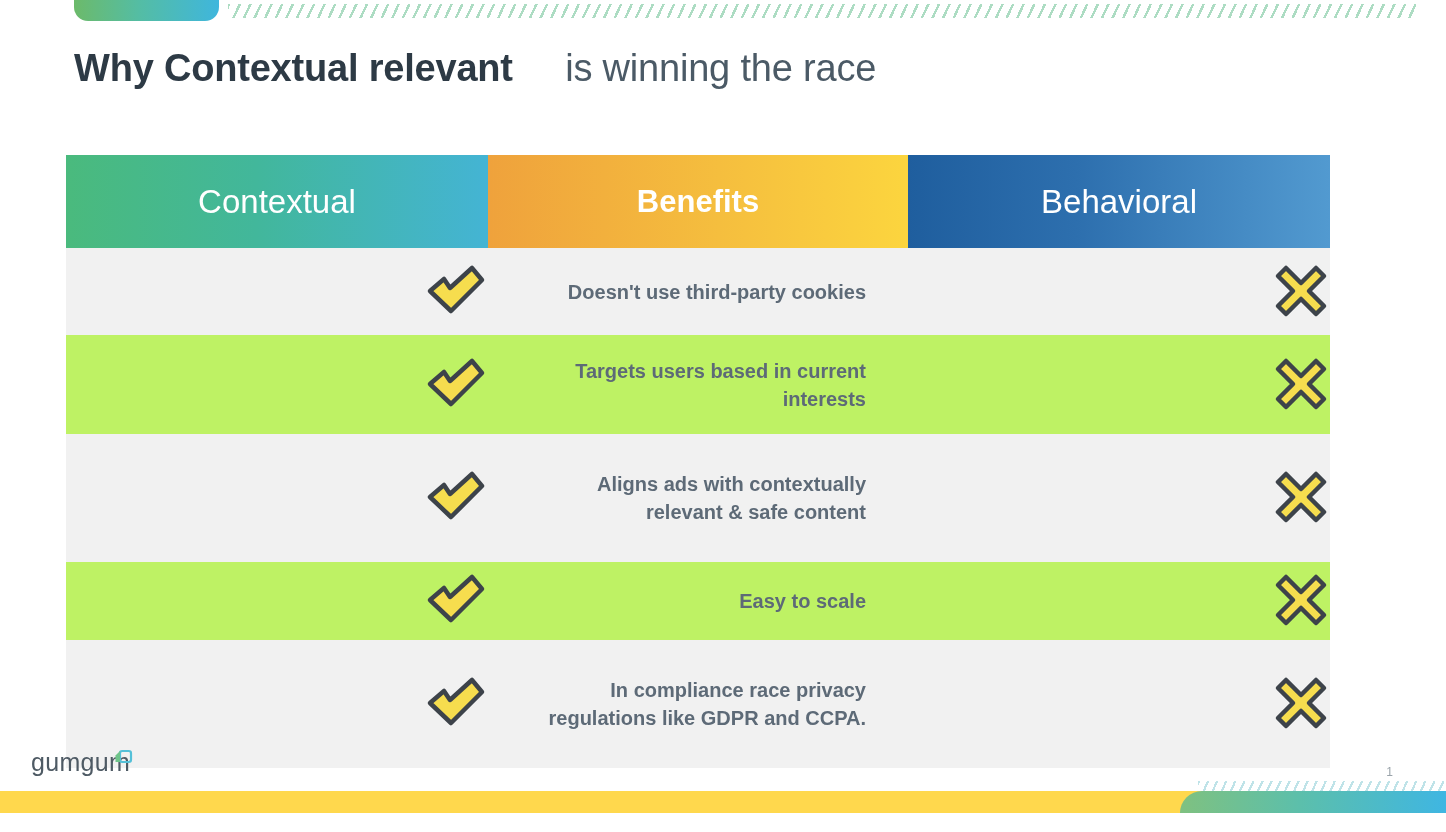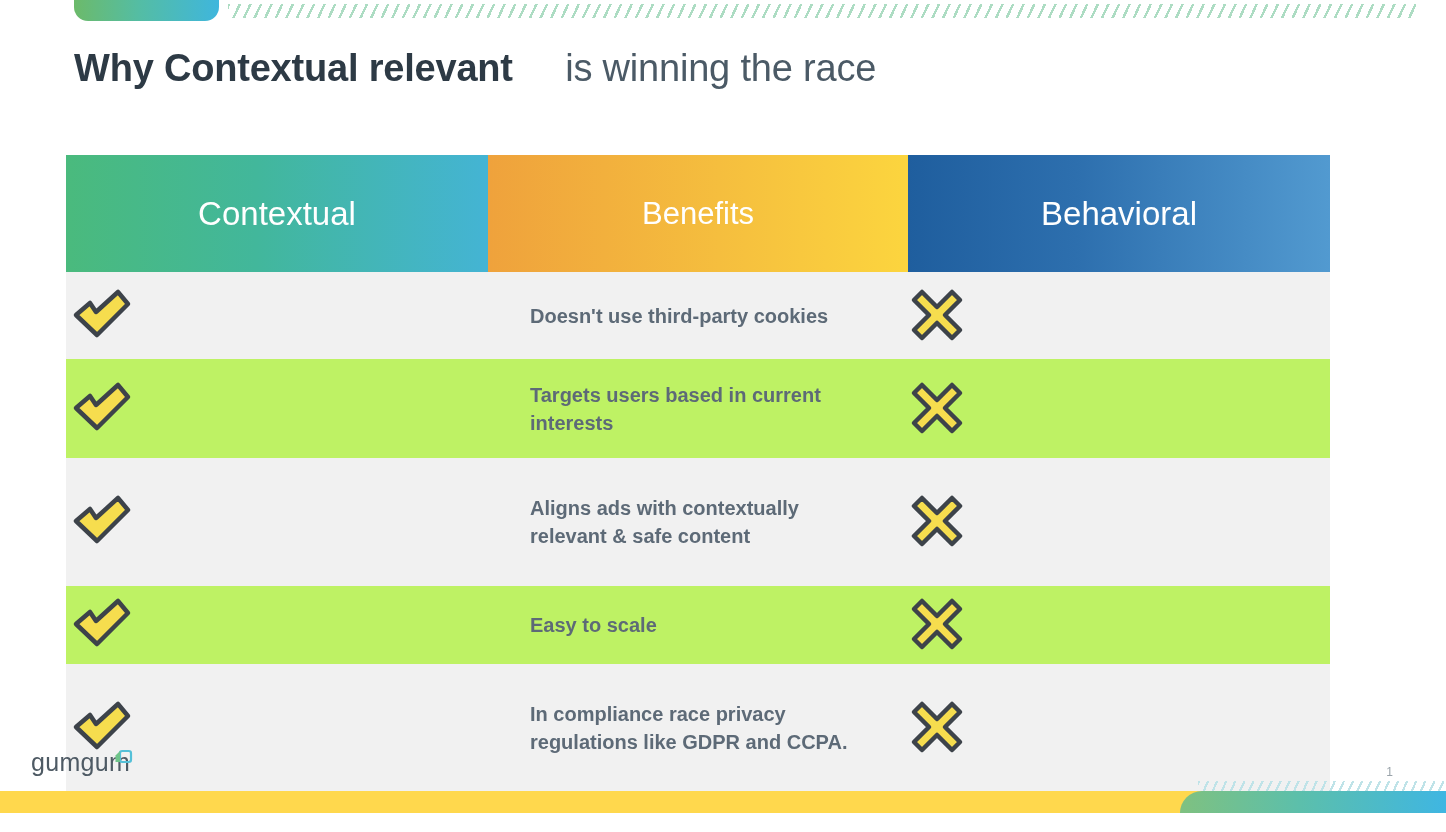--- a/index.html
+++ b/index.html
@@ -88,7 +88,7 @@
     text-align: center;
     vertical-align: middle;
     color: #ffffff;
-    padding: 12px;
+    padding: 0;
   }
   .hdr-contextual {
     background: linear-gradient(90deg, #4aba7d 0%, #42b79b 45%, #44b4d4 100%);

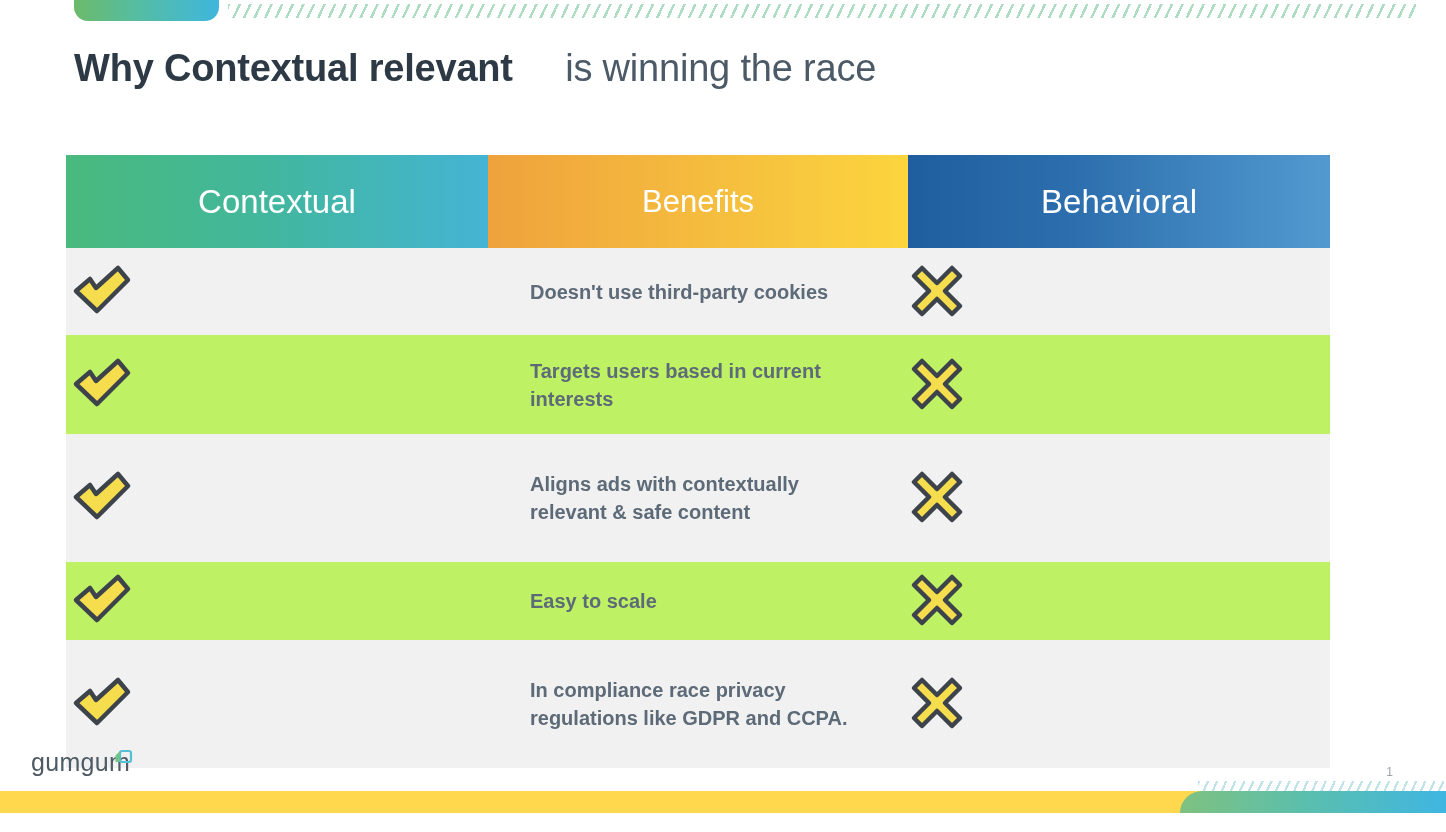--- a/index.html
+++ b/index.html
@@ -98,7 +98,7 @@
   .hdr-benefits {
     background: linear-gradient(90deg, #efa23c 0%, #f5be3e 55%, #fcd53e 100%);
     font-size: 31px;
-    font-weight: 400;
+    font-weight: 700;
     margin-left: 12px;
   }
   .hdr-behavioral {

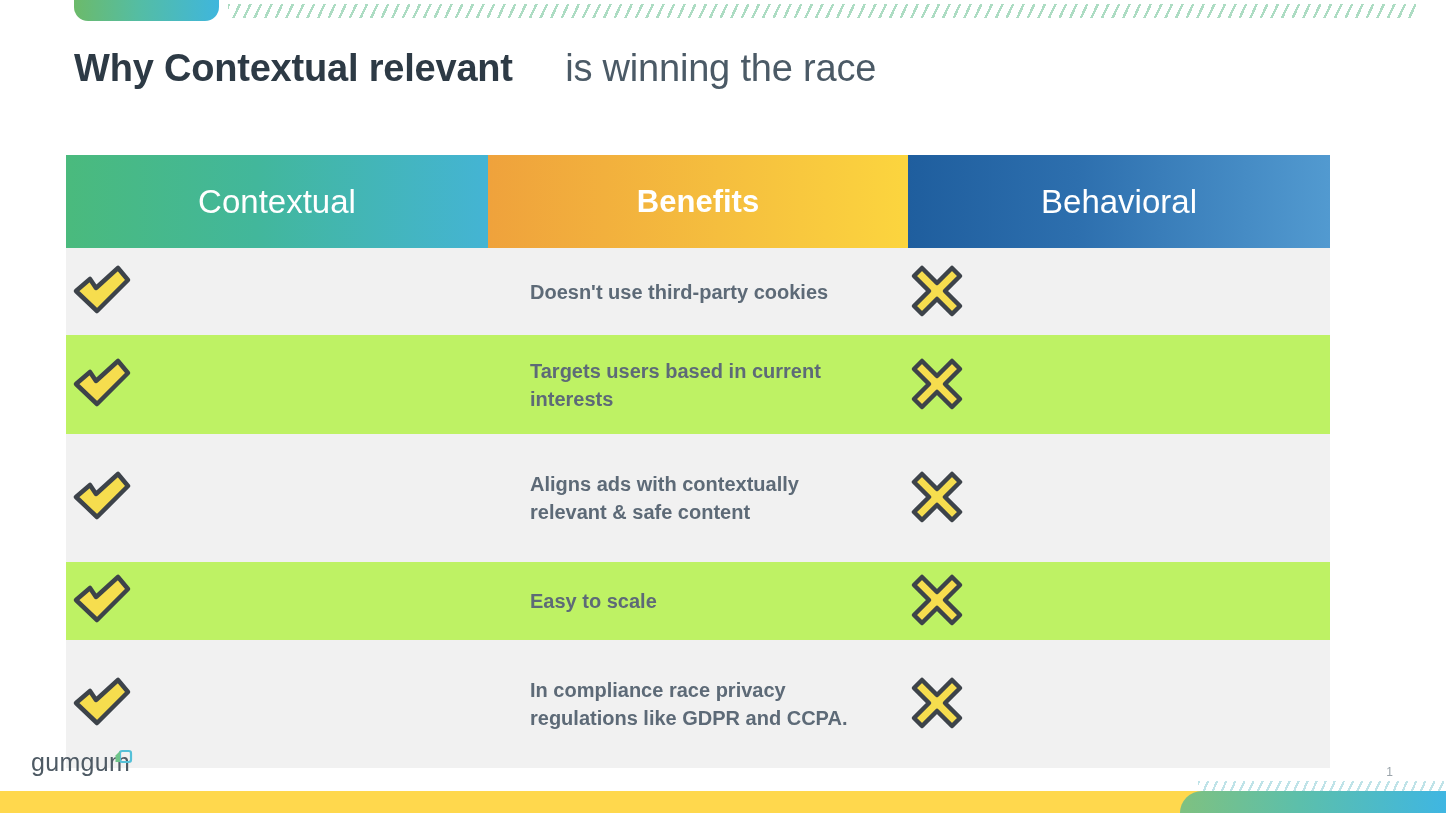--- a/index.html
+++ b/index.html
@@ -111,7 +111,7 @@
   .row-plain td { background: #bef264; }
 
   .cell {
-    text-align: left;
+    text-align: right;
     vertical-align: middle;
     padding: 0;
   }

